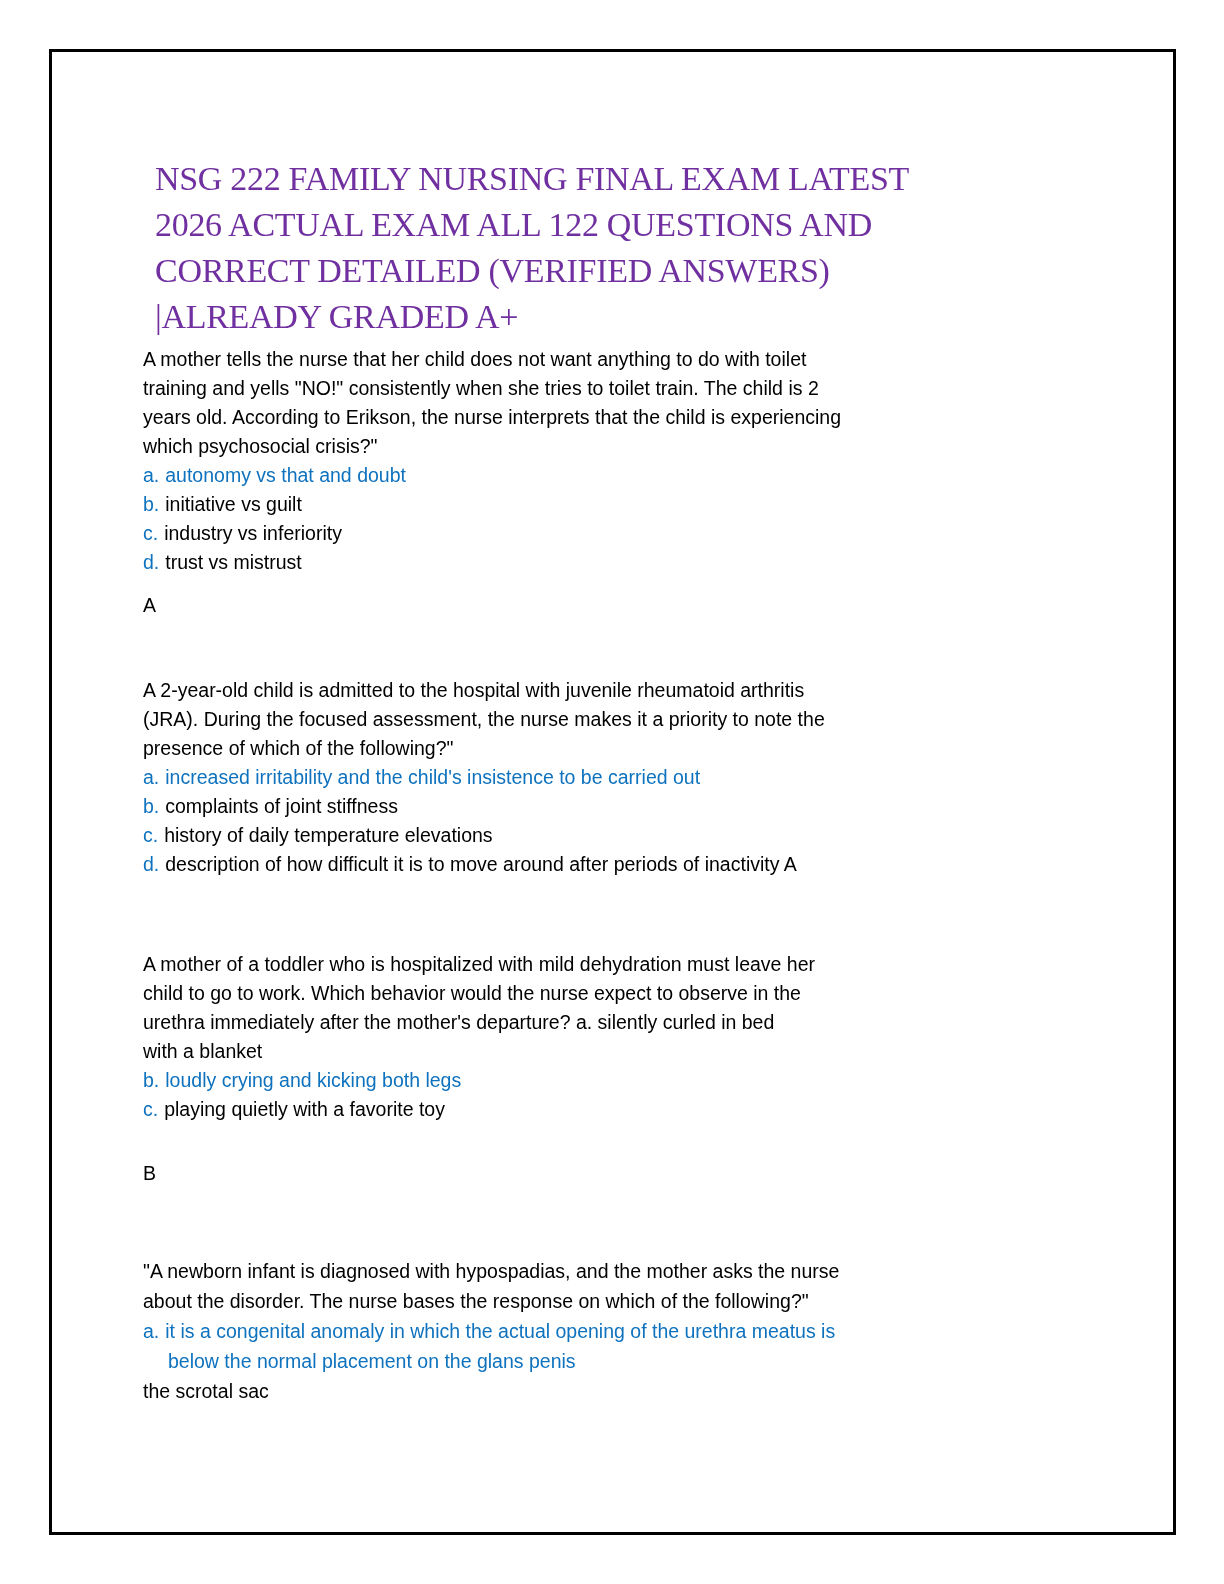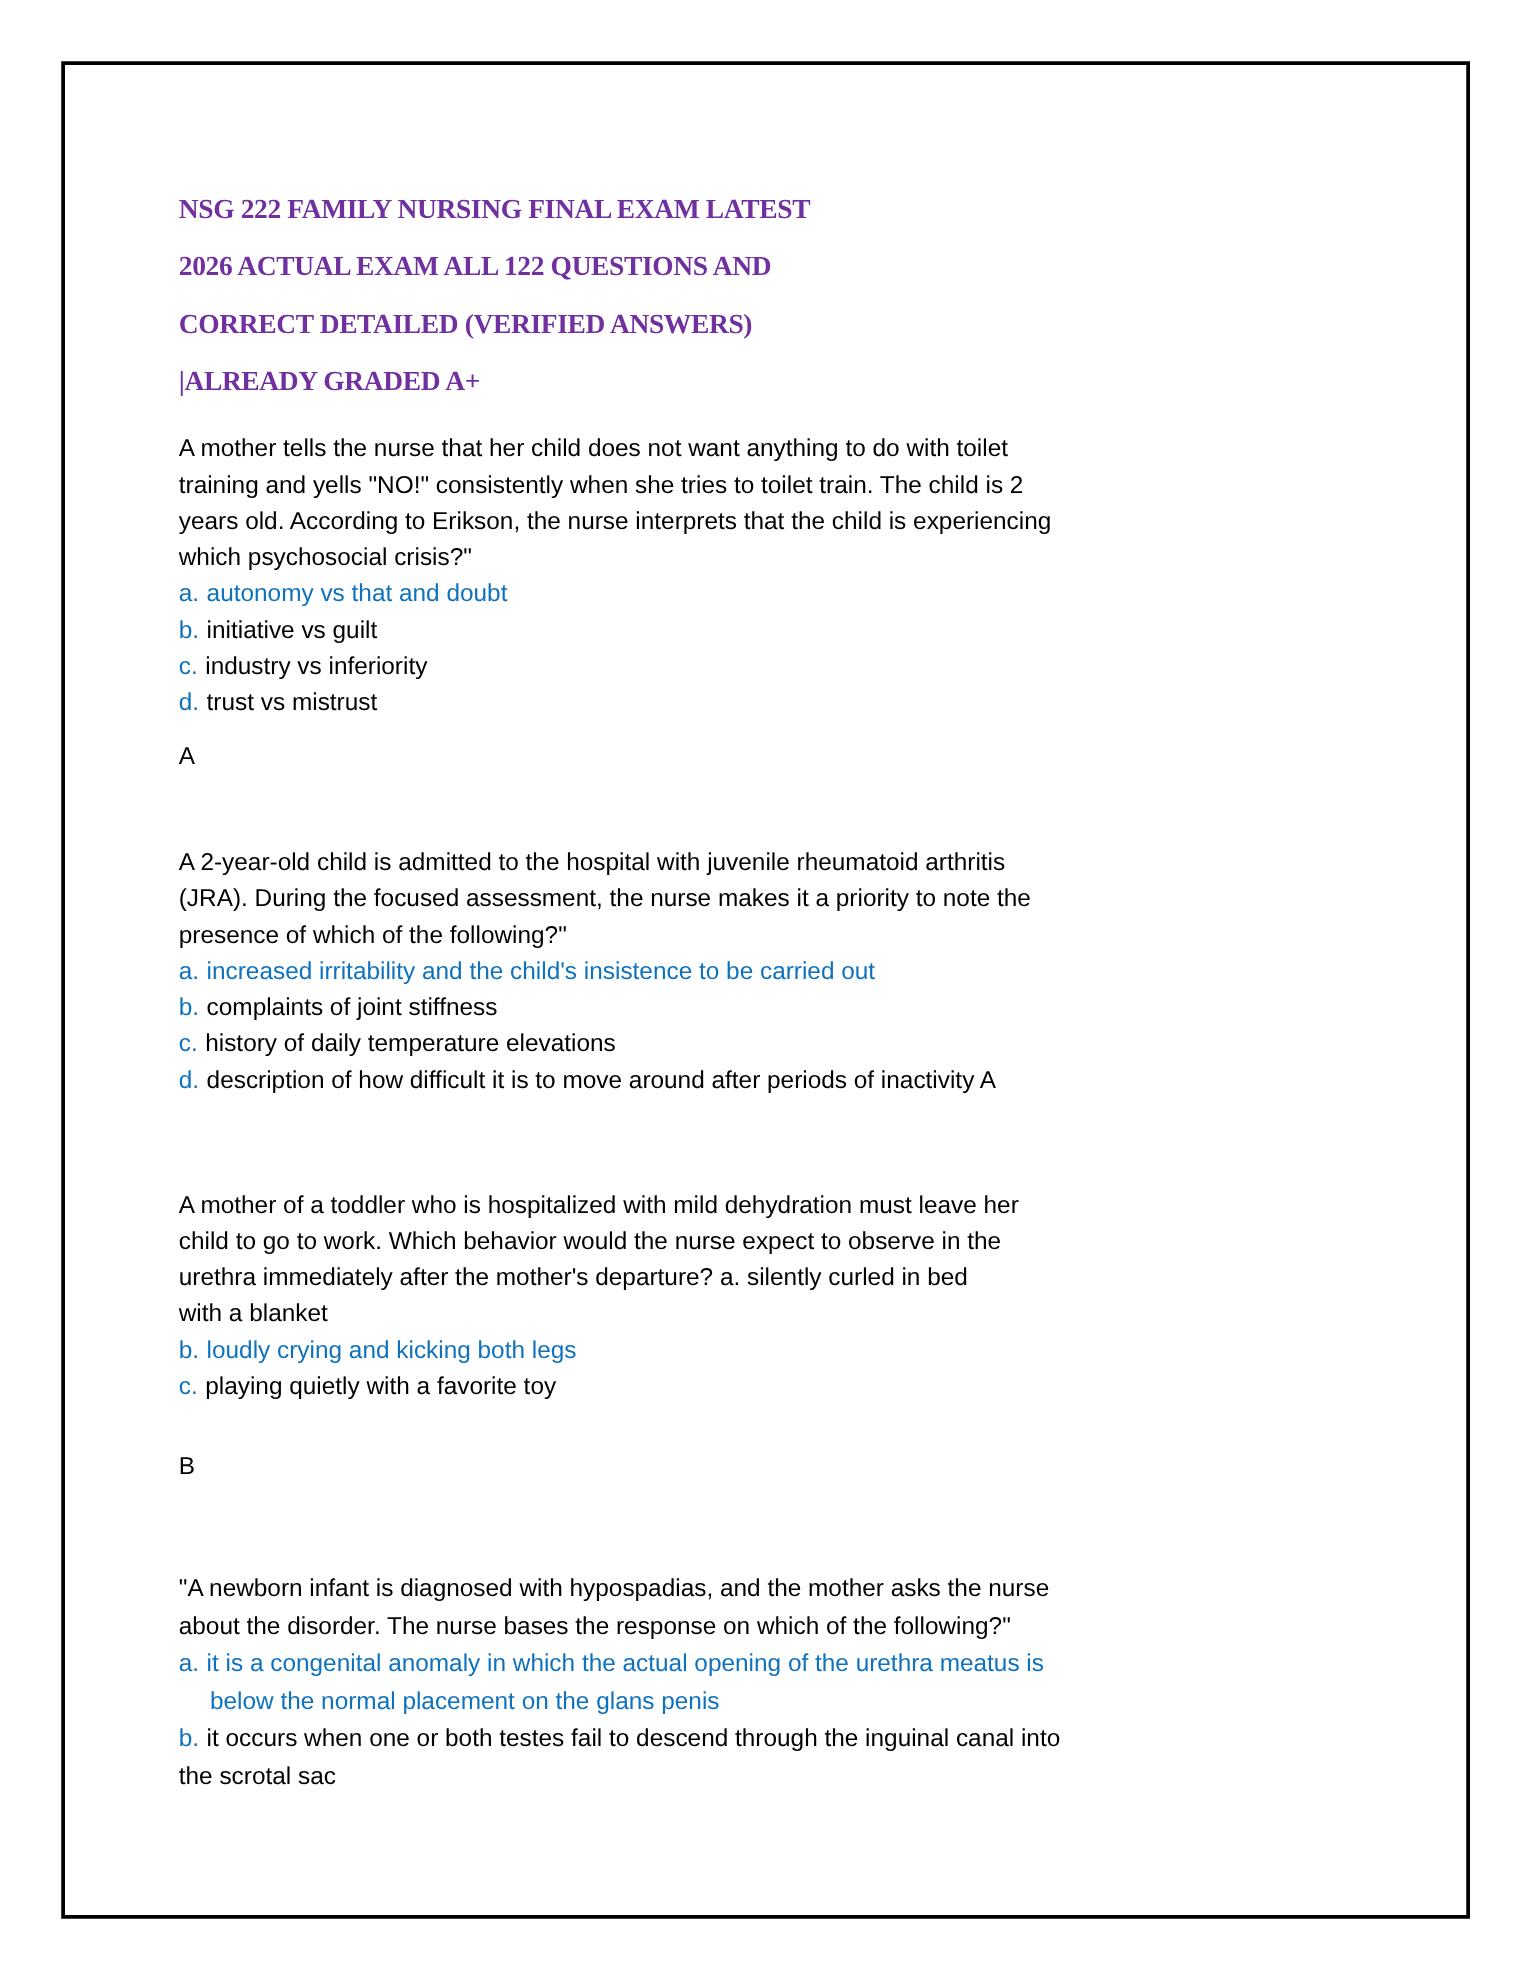--- a/index.html
+++ b/index.html
@@ -15,9 +15,9 @@
   }
   .content{position:absolute;left:143px;top:0;width:780px;}
   .title{
-    position:absolute;left:0;top:144px;margin:0;
-    font-family:"Liberation Serif",serif;font-weight:bold;
-    font-size:22px;line-height:46px;color:#7030A0;
+    position:absolute;left:0;top:144px;margin:12px;
+    font-family:"Liberation Serif",serif;font-weight:normal;
+    font-size:34px;line-height:46px;color:#7030A0;
     letter-spacing:-0.3px;white-space:nowrap;
   }
   .q{

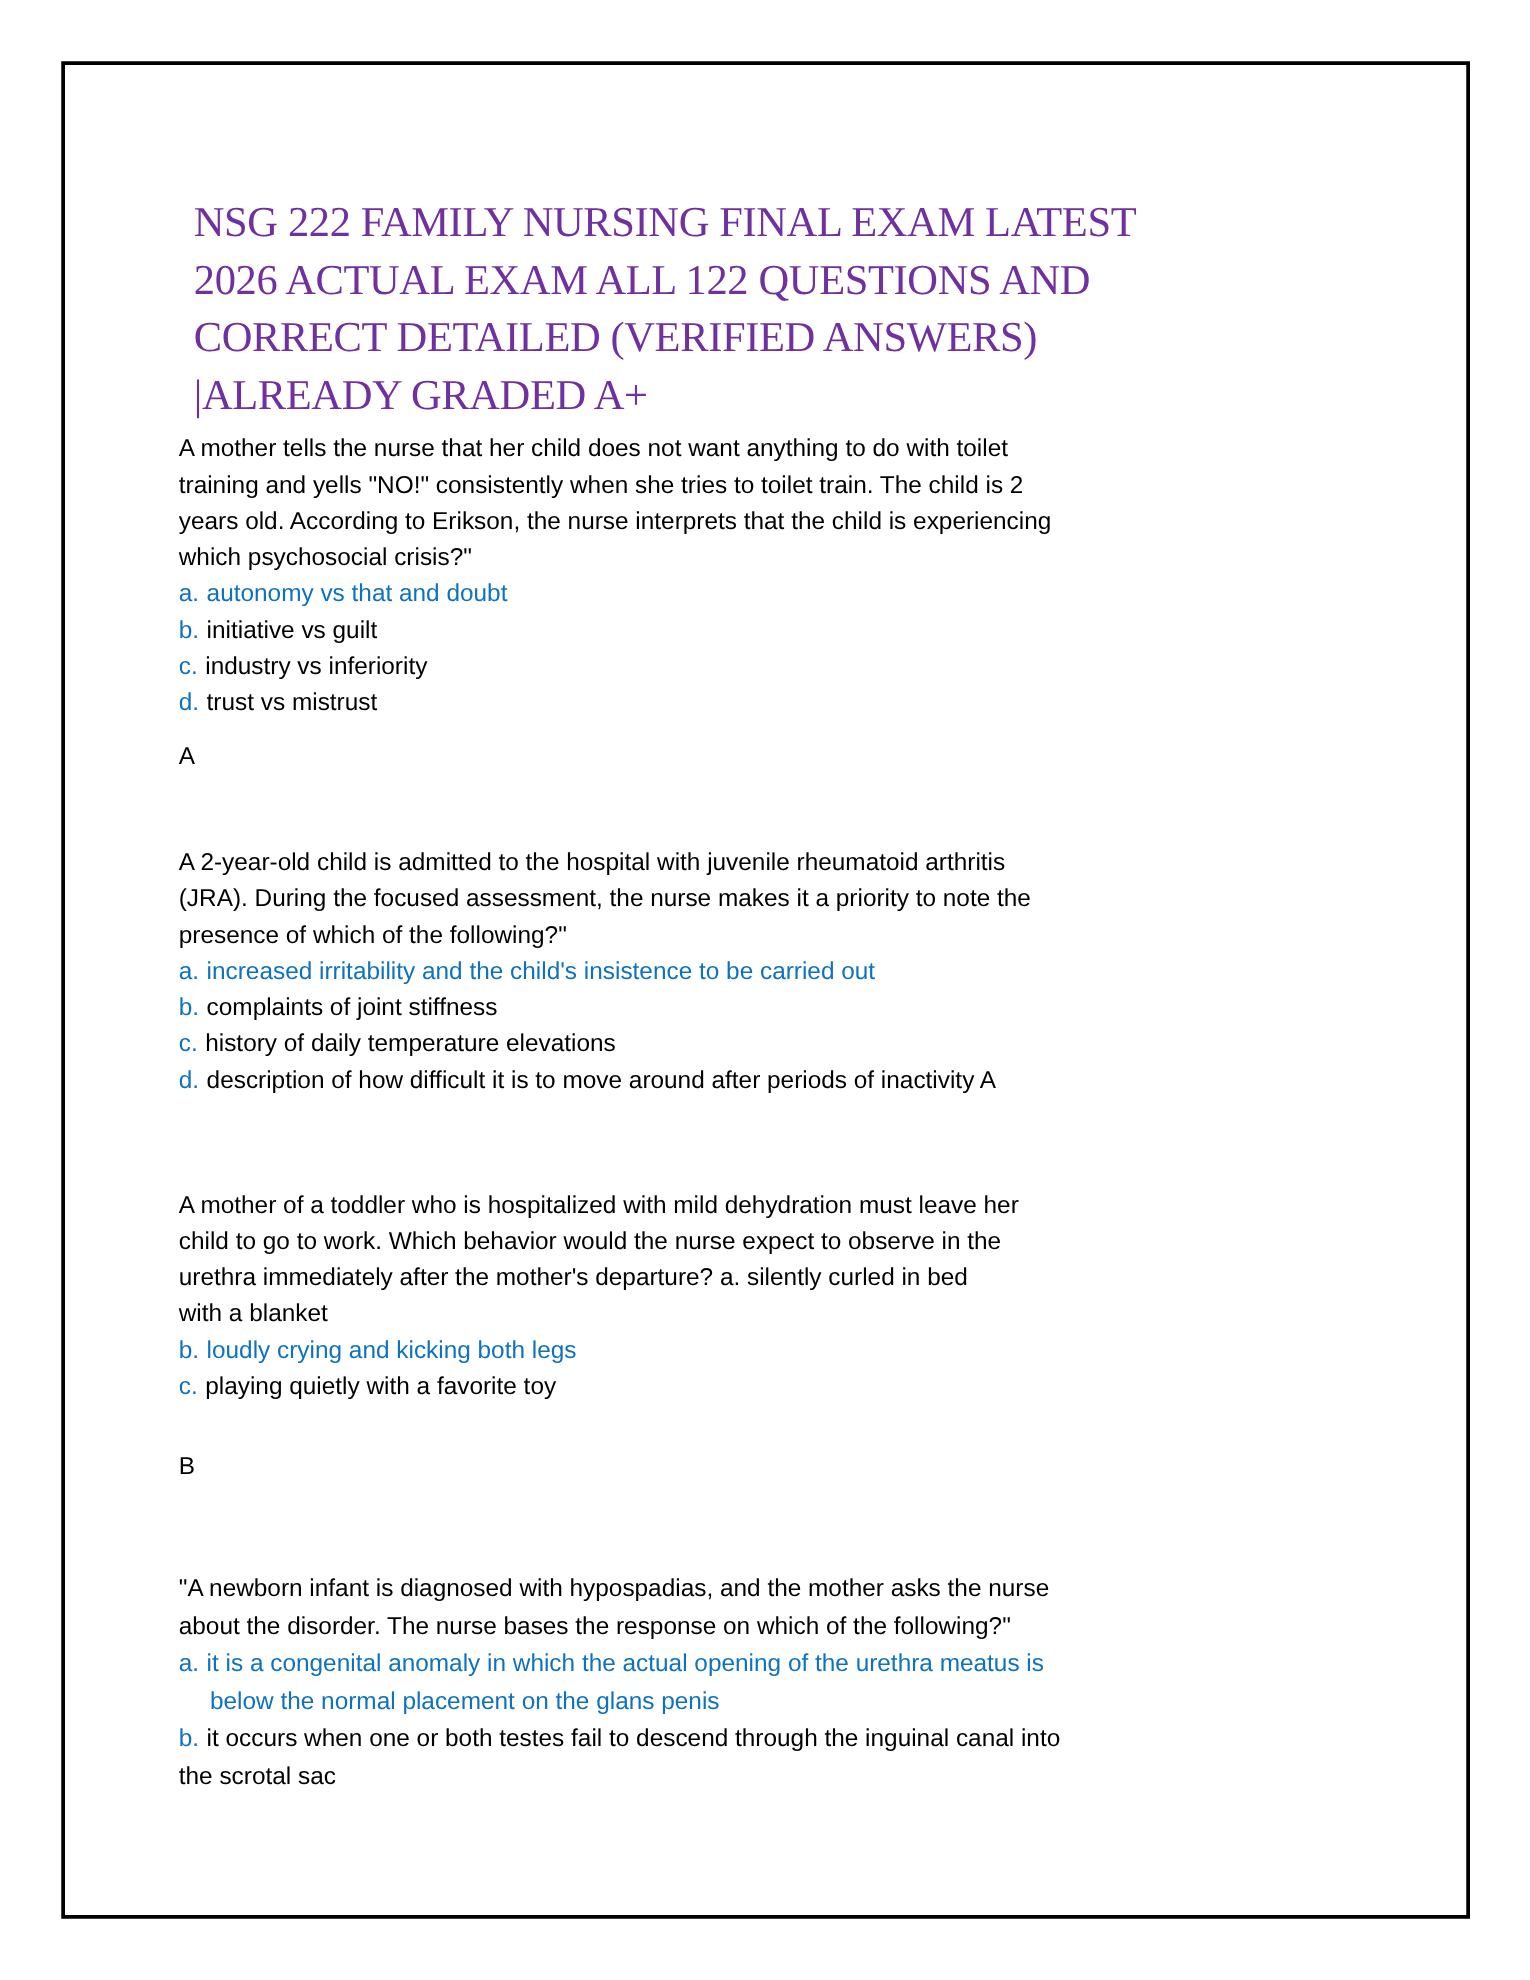--- a/index.html
+++ b/index.html
@@ -113,9 +113,6 @@
       <span class="opt-text">below the normal placement on the glans penis</span>
     </div>
     <div class="line option">
-      <span class="opt-prefix">b.</span><span class="opt-text">it occurs when one or both testes fail to descend through the inguinal canal into</span>
-    </div>
-    <div class="line option">
       <span class="opt-text">the scrotal sac</span>
     </div>
   </section>

